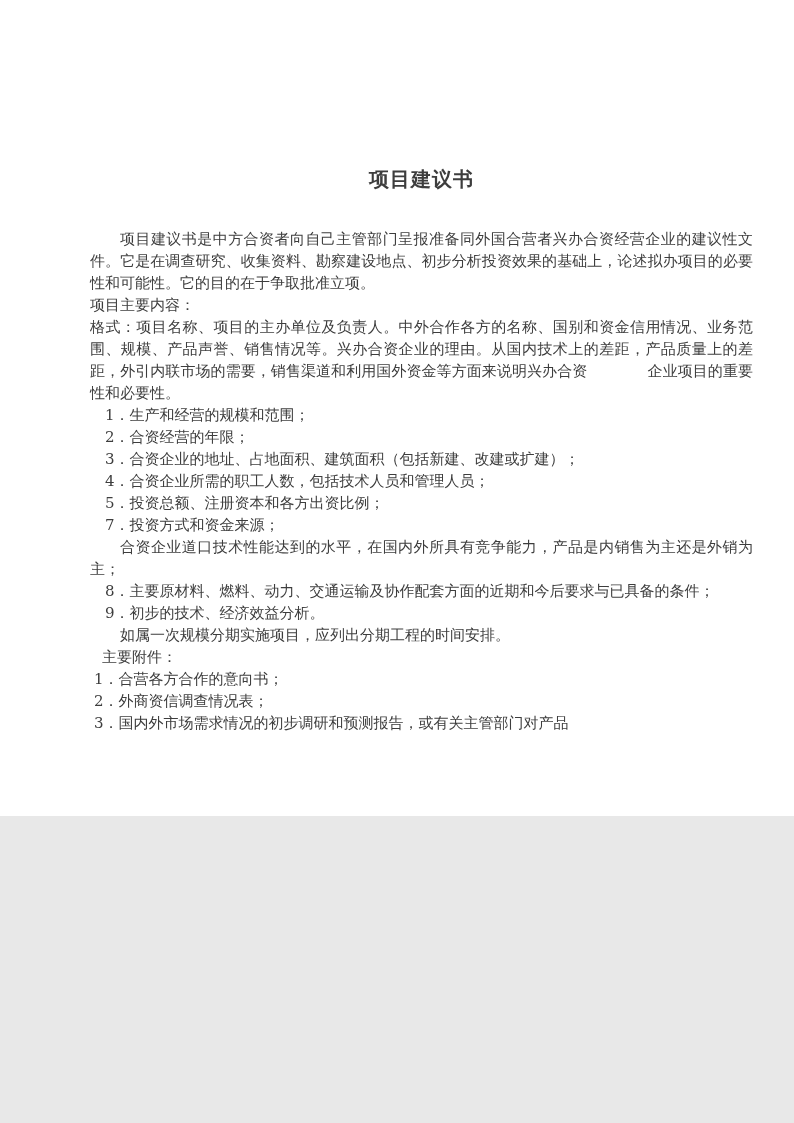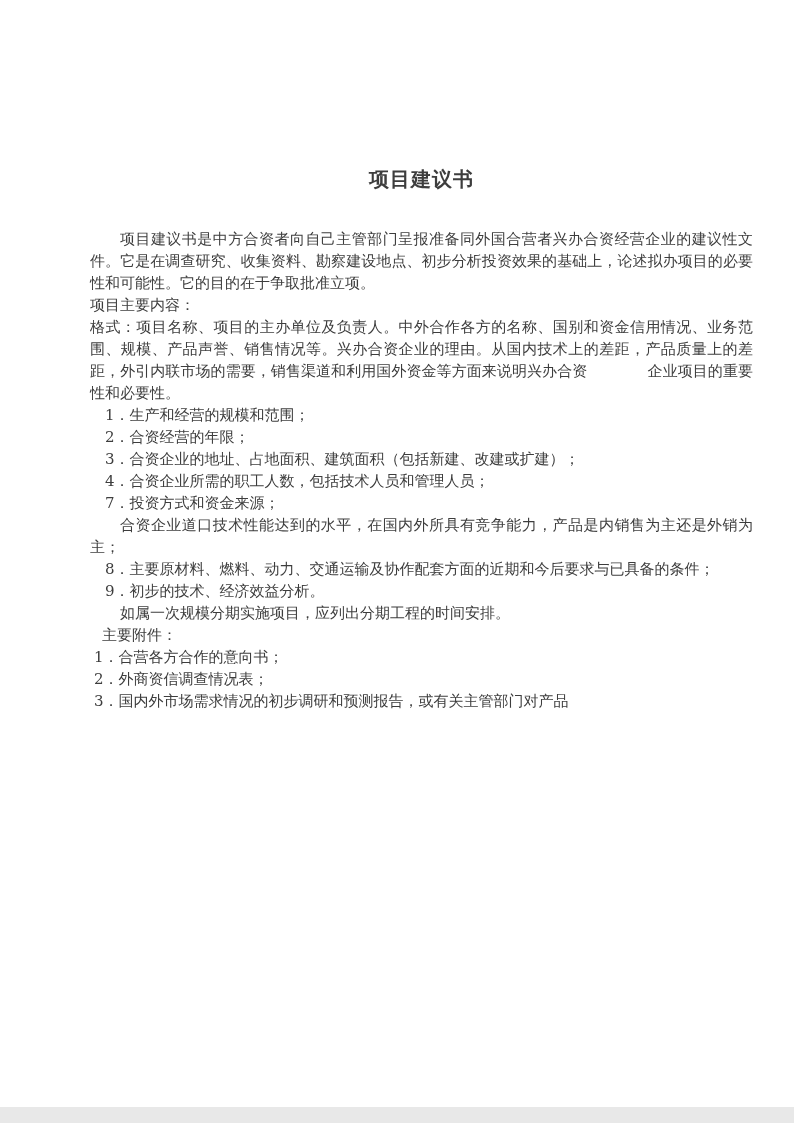--- a/index.html
+++ b/index.html
@@ -15,7 +15,7 @@
   .page {
     position: relative;
     width: 794px;
-    height: 1107px;
+    height: 816px;
     margin: 0 auto;
     background: var(--page-bg, #ffffff);
     color: var(--text-color, #3d3d3d);

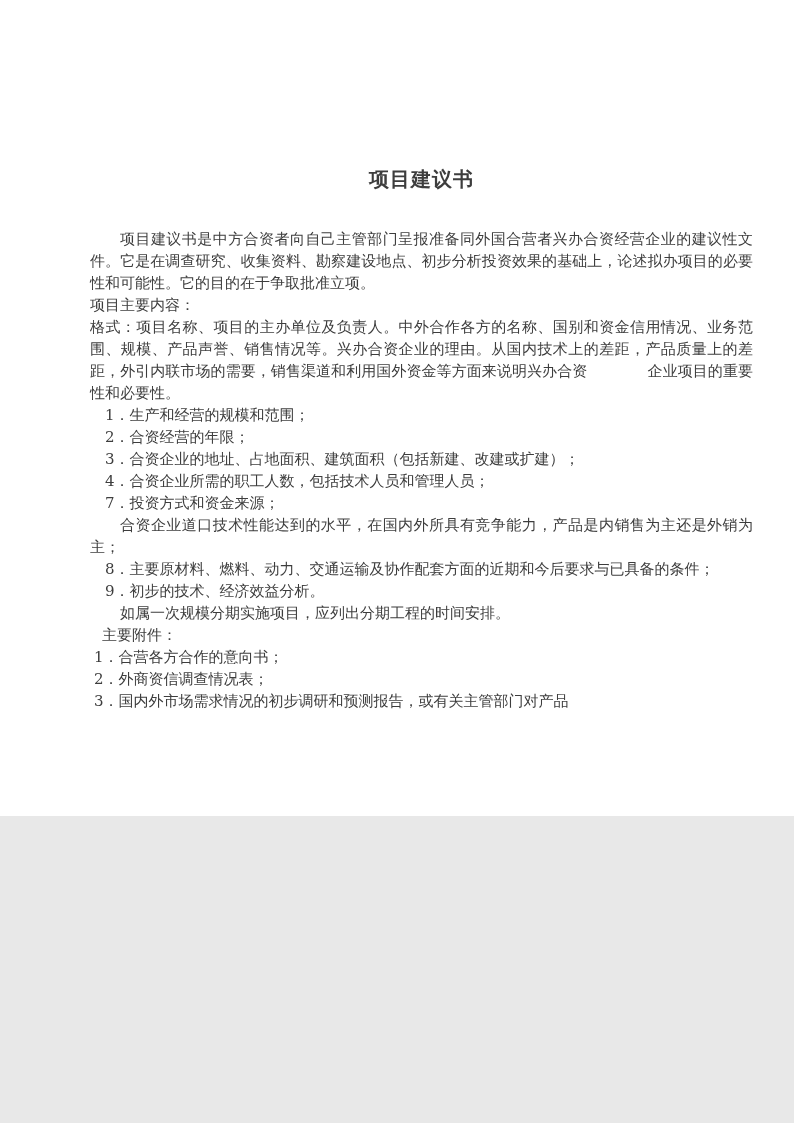--- a/index.html
+++ b/index.html
@@ -60,6 +60,7 @@
   <p class="item">2．合资经营的年限；</p>
   <p class="item">3．合资企业的地址、占地面积、建筑面积（包括新建、改建或扩建）；</p>
   <p class="item">4．合资企业所需的职工人数，包括技术人员和管理人员；</p>
+  <p class="item">5．投资总额、注册资本和各方出资比例；</p>
   <p class="item">7．投资方式和资金来源；</p>
 
   <p class="indent2">合资企业道口技术性能达到的水平，在国内外所具有竞争能力，产品是内销售为主还是外销为主；</p>

